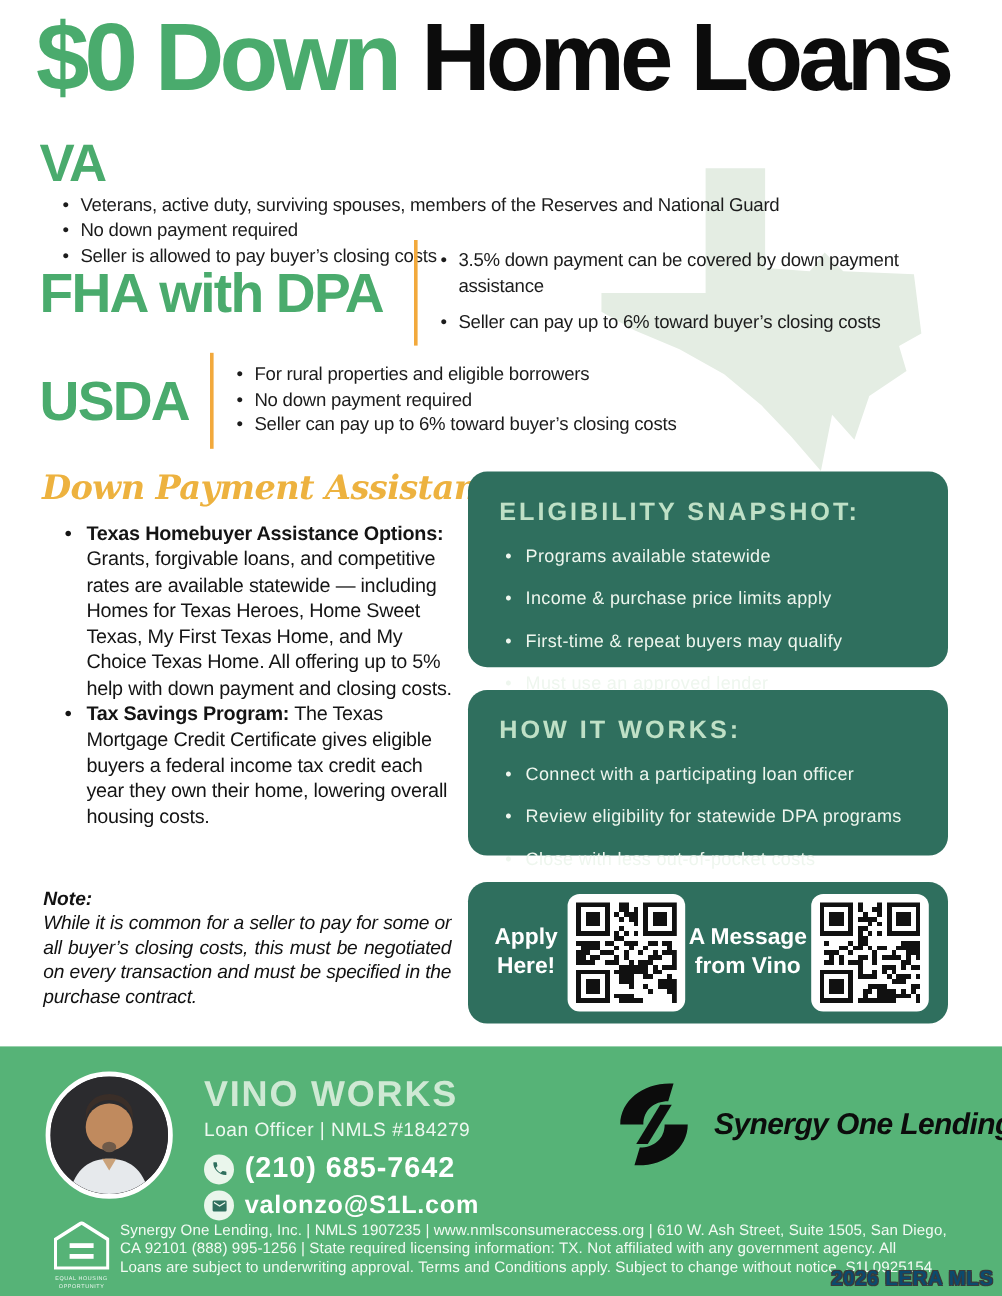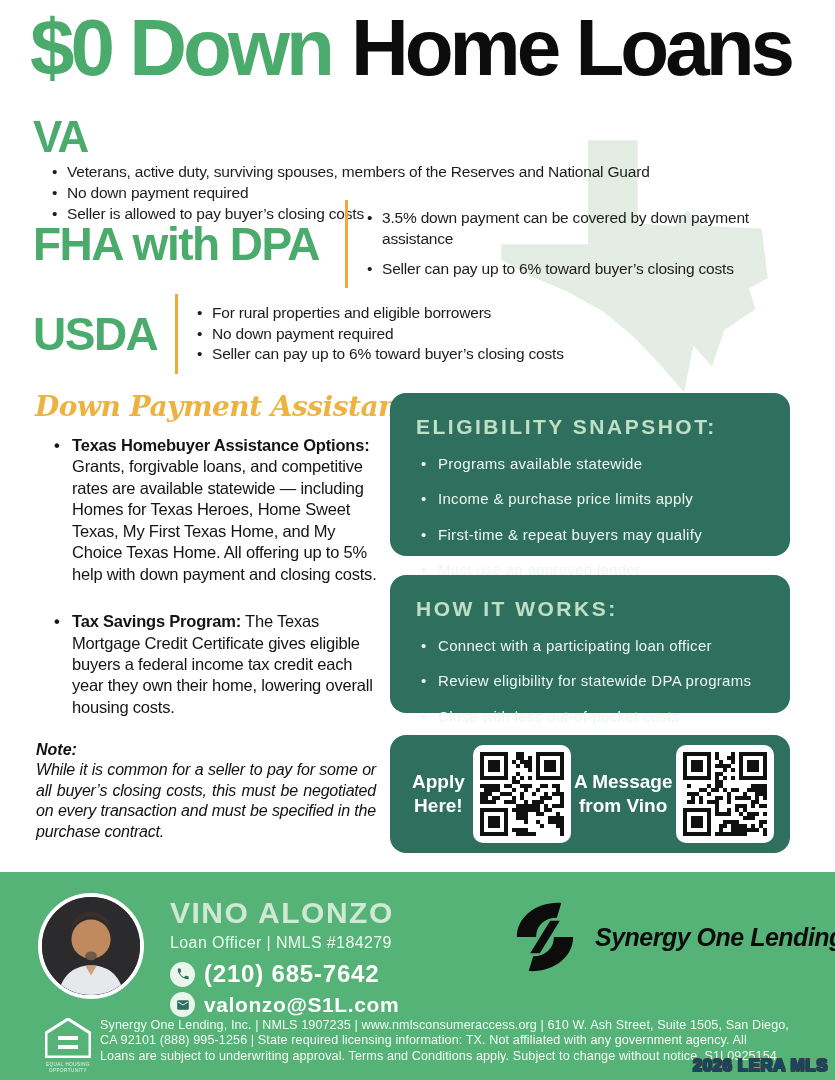--- a/index.html
+++ b/index.html
@@ -34,7 +34,7 @@
 
   
   .dpa-heading { position:absolute; left:35px; top:390px; font-family:"DejaVu Serif", serif; font-style:italic; font-weight:600; font-size:28px; color:#edb23f; letter-spacing:-0.5px; }
-  .dpa-list { position:absolute; left:52px; top:435px; width:326px; list-style:none; display:flex; flex-direction:column; gap:26px; }
+  .dpa-list { position:absolute; left:52px; top:435px; width:326px; list-style:none; display:flex; flex-direction:column; }
   .dpa-list li { position:relative; padding-left:20px; font-size:16.5px; line-height:1.3; color:#141414; letter-spacing:-0.2px; }
   .dpa-list li::before { content:"•"; position:absolute; left:2px; top:0; font-weight:bold; }
   .dpa-list .b { font-weight:bold; }

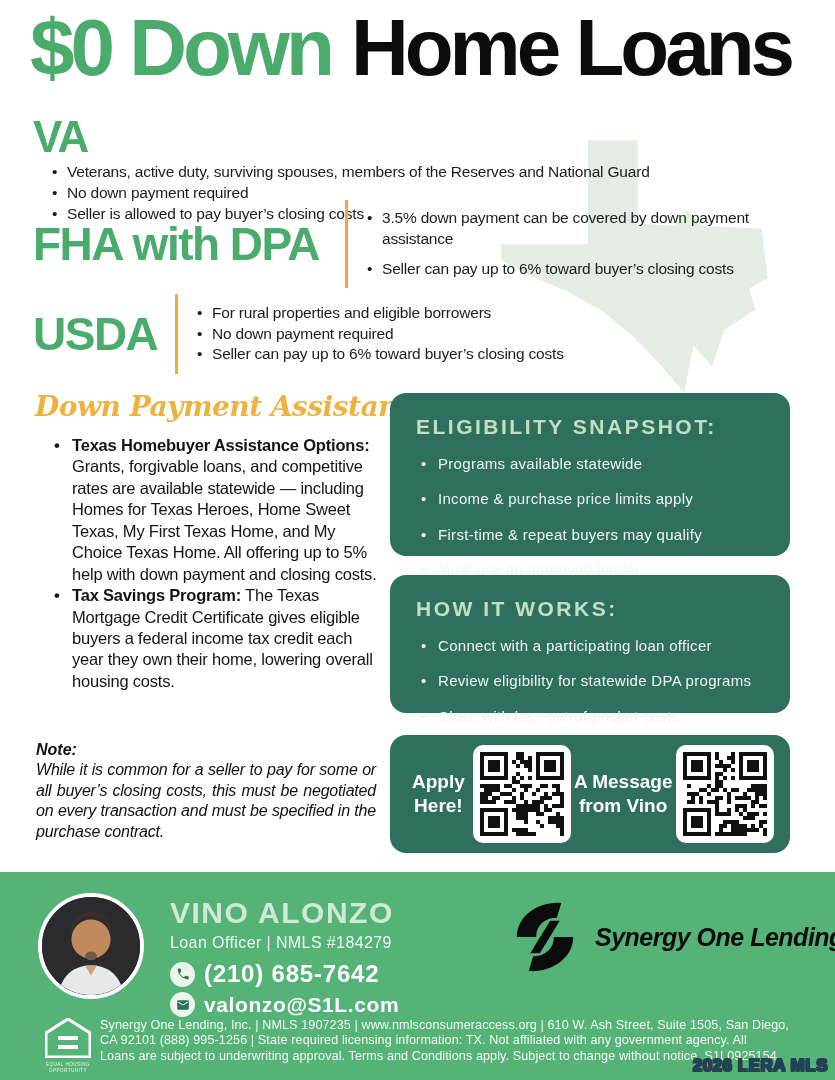--- a/index.html
+++ b/index.html
@@ -451,7 +451,7 @@
           <path d="M44,70 L50,80 L56,70 Z" fill="#caa27a"></path>
         </svg>
       </div>
-      <div class="agent-name">VINO ALONZO</div>
+      <div class="agent-name">VINO WORKS</div>
       <div class="agent-role">Loan Officer | NMLS #184279</div>
 
       <div class="contact contact-phone">

